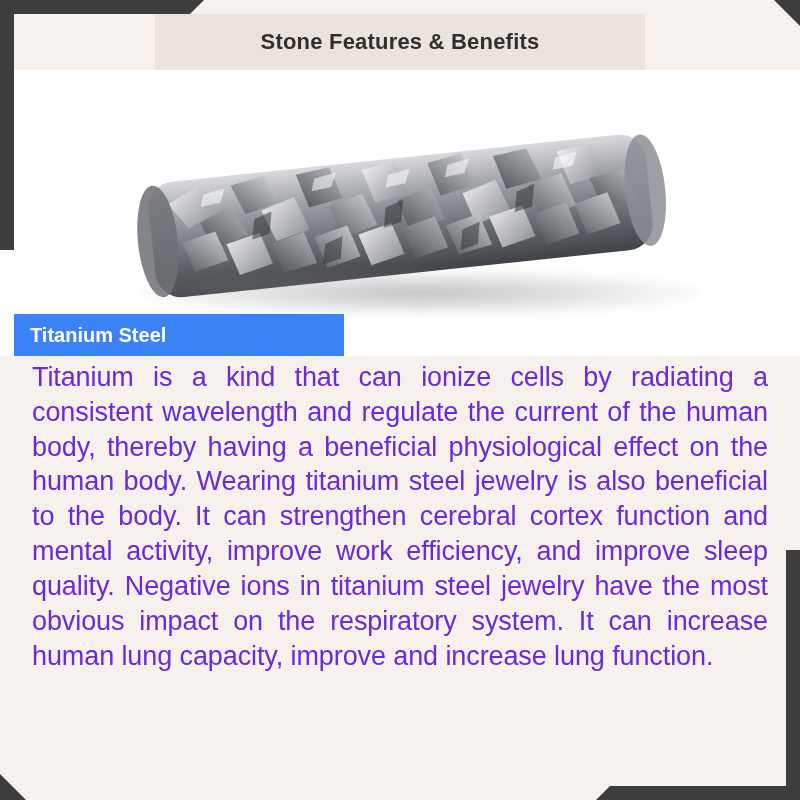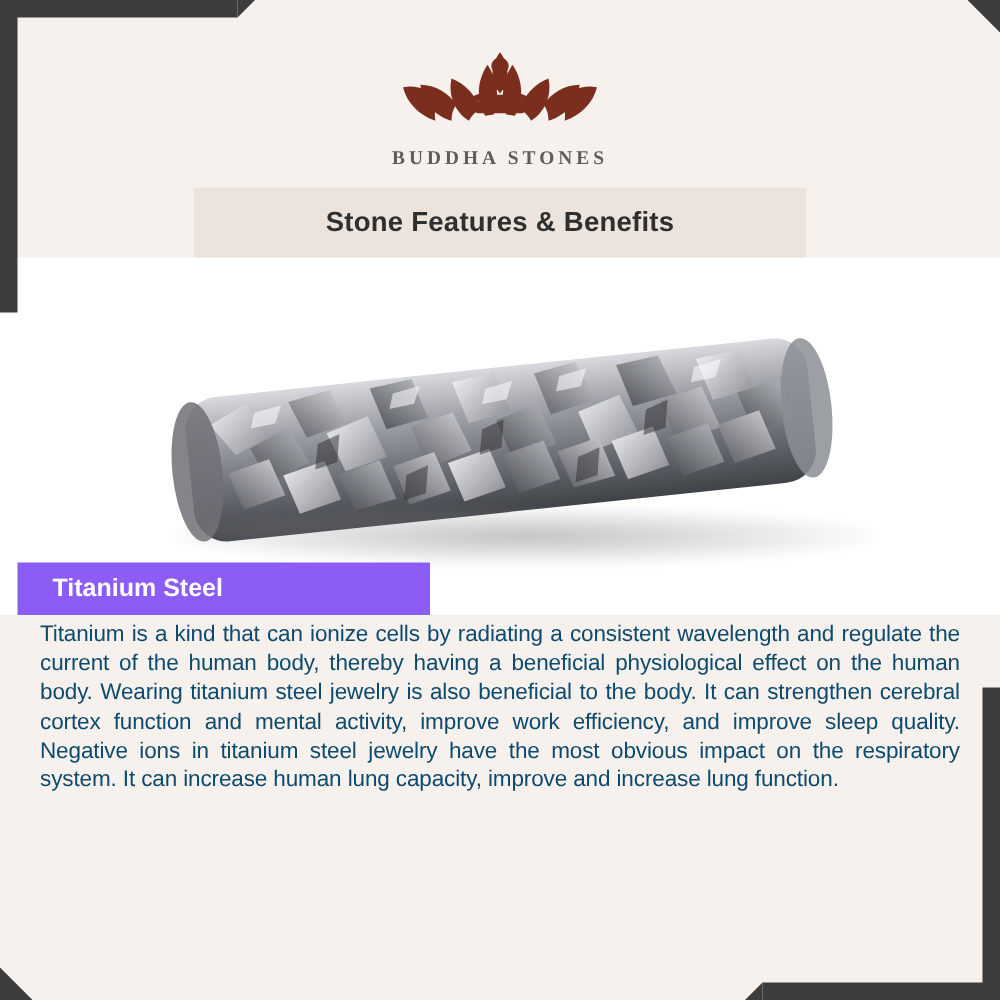--- a/index.html
+++ b/index.html
@@ -196,32 +196,6 @@
   <div class="corner corner-br-notch"></div>
   <div class="corner corner-bl-tri"></div>
 
-  <div class="header">
-    <svg class="logo-mark" viewBox="0 0 340 185">
-      <g fill="#7b2e1e">
-
-        <path d="M66 150 C38 140 20 120 14 96 C36 92 58 100 74 116 C66 126 64 138 66 150 Z"></path>
-        <path d="M92 150 C64 142 44 118 42 92 C66 92 88 106 100 124 C94 132 92 141 92 150 Z"></path>
-        <path d="M274 150 C302 140 320 120 326 96 C304 92 282 100 266 116 C274 126 276 138 274 150 Z"></path>
-        <path d="M248 150 C276 142 296 118 298 92 C274 92 252 106 240 124 C246 132 248 141 248 150 Z"></path>
-
-        <path d="M120 150 C98 136 86 110 92 82 C114 90 132 110 138 132 C130 136 124 142 120 150 Z"></path>
-        <path d="M220 150 C242 136 254 110 248 82 C226 90 208 110 202 132 C210 136 216 142 220 150 Z"></path>
-
-        <path d="M146 142 C132 118 132 86 150 60 C166 84 170 116 160 140 Z"></path>
-        <path d="M194 142 C208 118 208 86 190 60 C174 84 170 116 180 140 Z"></path>
-
-        <path d="M170 40 C184 58 188 84 170 106 C152 84 156 58 170 40 Z"></path>
-
-        <circle cx="170" cy="62" r="14"></circle>
-        <path d="M170 80 C186 80 198 92 200 108 L196 116 C190 106 182 100 170 100 C158 100 150 106 144 116 L140 108 C142 92 154 80 170 80 Z"></path>
-        <path d="M128 124 C142 112 154 108 170 108 C186 108 198 112 212 124 C214 130 212 136 206 138 L134 138 C128 136 126 130 128 124 Z"></path>
-        <path d="M120 116 C126 110 134 106 142 106 L146 114 C138 116 132 120 128 126 Z"></path>
-        <path d="M220 116 C214 110 206 106 198 106 L194 114 C202 116 208 120 212 126 Z"></path>
-      </g>
-    </svg>
-    <div class="brand-name">BUDDHA STONES</div>
-  </div>
 
   <div class="title-bar">
     <div class="title-text">Stone Features &amp; Benefits</div>

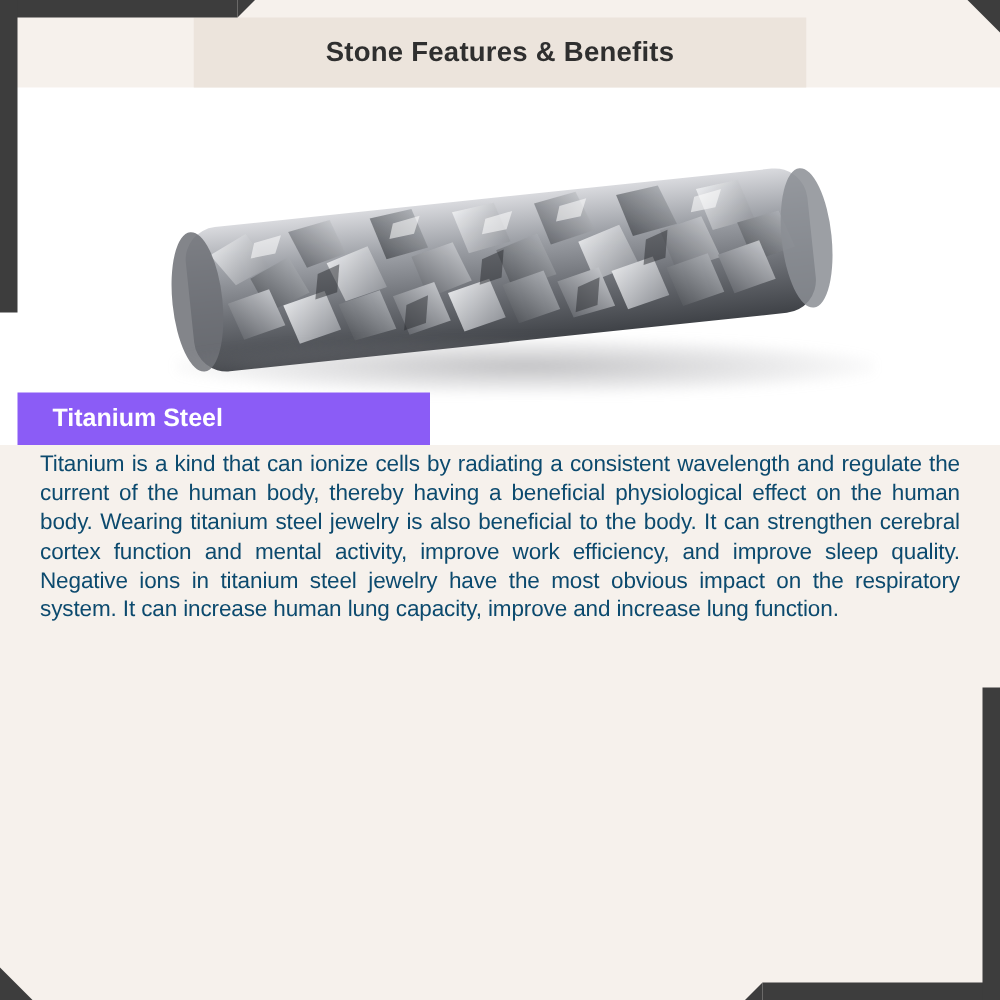--- a/index.html
+++ b/index.html
@@ -138,10 +138,10 @@
     bottom: 0;
     width: 330px;
     height: 42px;
-    background: #8b5cf6;
+    background: #3b82f6;
     display: flex;
     align-items: center;
-    padding-left: 28px;
+    padding-left: 16px;
     box-sizing: border-box;
     z-index: 4;
   }

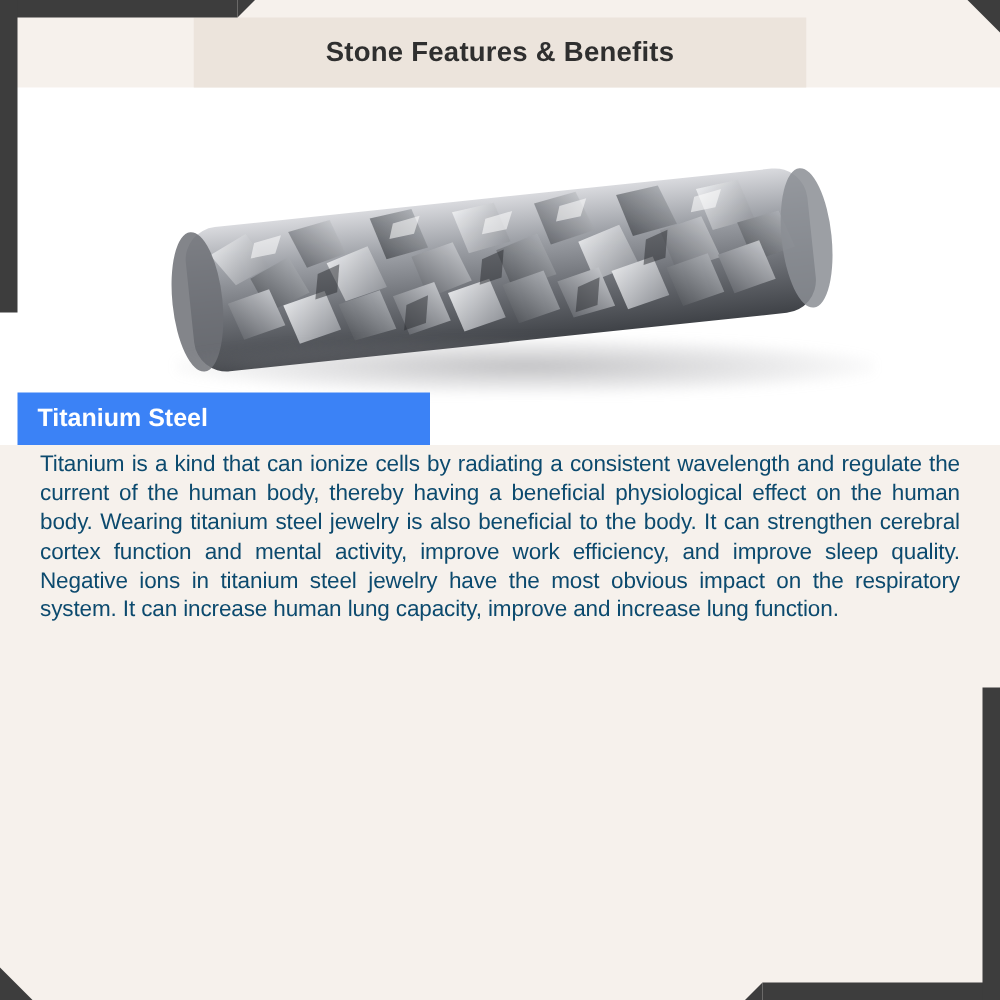--- a/index.html
+++ b/index.html
@@ -173,9 +173,9 @@
   
   .body-copy {
     padding: 4px 32px 0 32px;
-    font-size: 18px;
+    font-size: 27px;
     line-height: 1.29;
-    color: #0c4a6e;
+    color: #6d28d9;
     text-align: justify;
     position: relative;
     z-index: 2;

